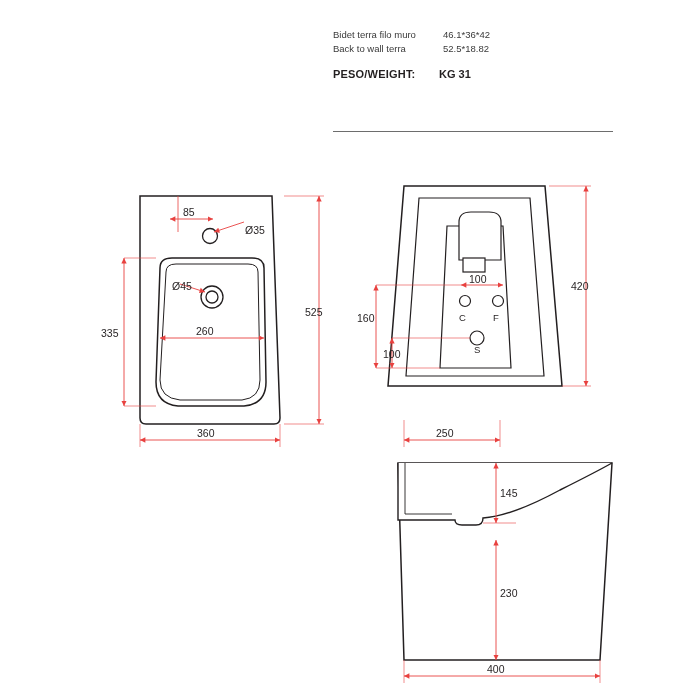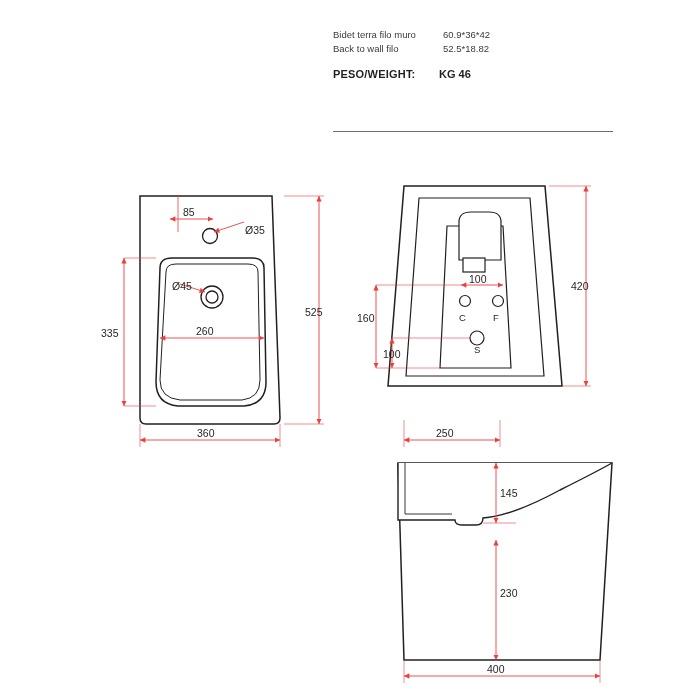--- a/index.html
+++ b/index.html
@@ -82,7 +82,7 @@
   <div class="header">
     <div class="subline">
       <span class="name">Bidet terra filo muro</span>
-      <span class="dim">60.9*36*42</span>
+      <span class="dim">46.1*36*42</span>
     </div>
     <div class="subline">
       <span class="name">Back to wall filo</span>

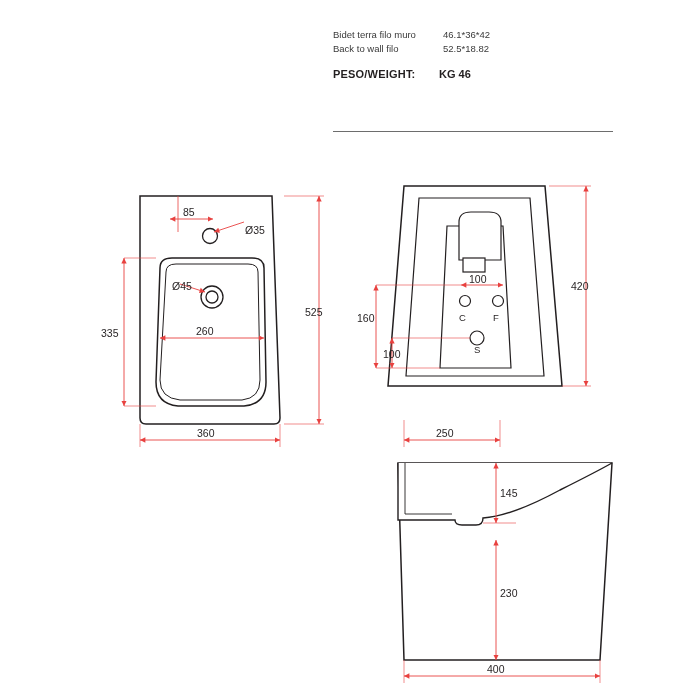--- a/index.html
+++ b/index.html
@@ -85,7 +85,7 @@
       <span class="dim">46.1*36*42</span>
     </div>
     <div class="subline">
-      <span class="name">Back to wall filo</span>
+      <span class="name">Back to wall terra</span>
       <span class="dim">52.5*18.82</span>
     </div>
     <div class="weight">

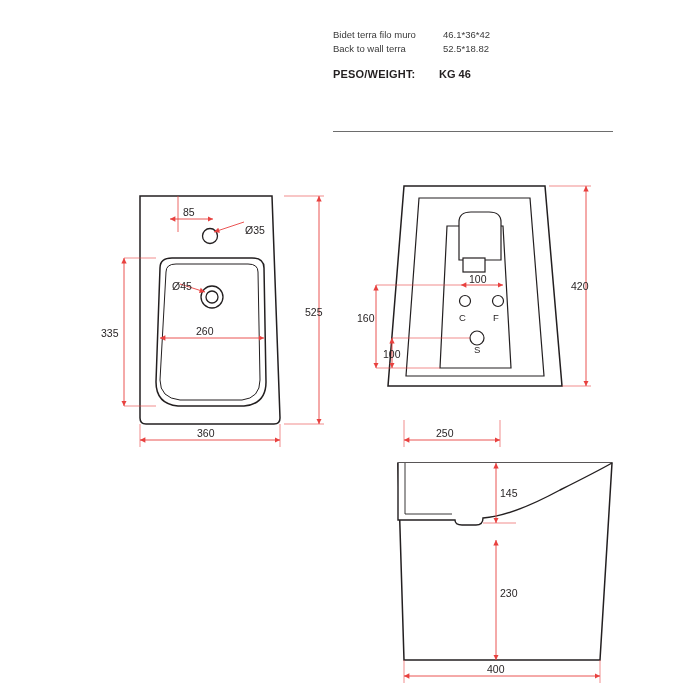--- a/index.html
+++ b/index.html
@@ -90,7 +90,7 @@
     </div>
     <div class="weight">
       <span class="lbl">PESO/WEIGHT:</span>
-      <span>KG 46</span>
+      <span>KG 31</span>
     </div>
   </div>
   <div class="rule"></div>

